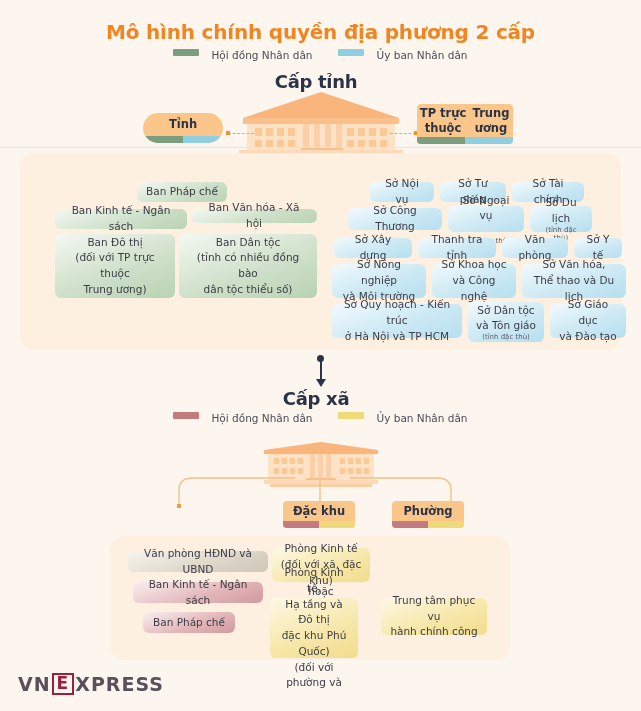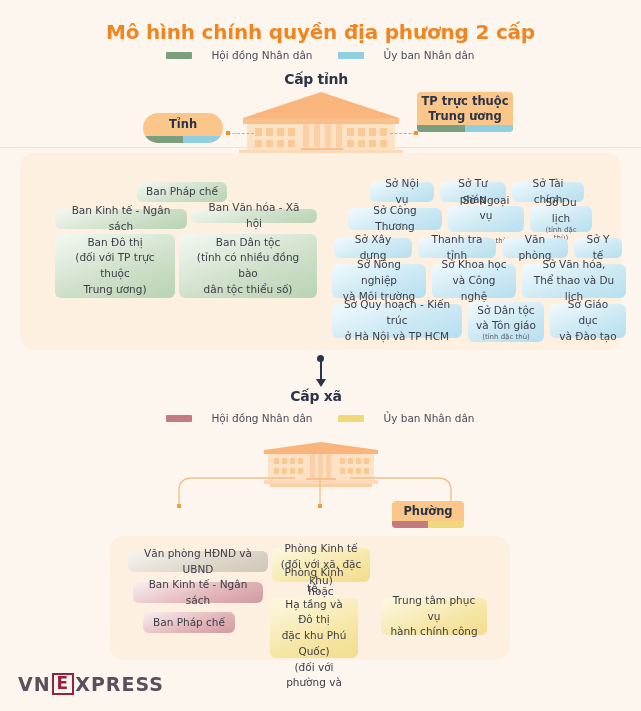--- a/index.html
+++ b/index.html
@@ -27,7 +27,7 @@
     display: flex; justify-content: center; align-items: center; gap: 26px;
     font-size: 10.5px; color: #4c4c57;
   }
-  .legend-item { display: flex; align-items: center; gap: 19px; }
+  .legend-item { display: flex; gap: 12px; }
   .sw { width: 26px; height: 7px; border-radius: 1px; display: inline-block; }
 
   

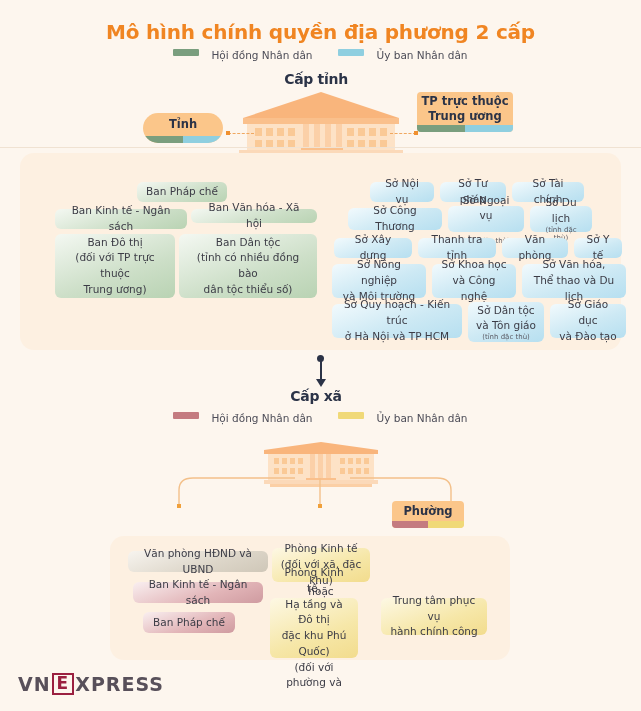--- a/index.html
+++ b/index.html
@@ -33,7 +33,7 @@
   
   .sec-head {
     position: absolute; width: 632px; left: 0; text-align: center;
-    font-size: 14px; font-weight: bold; color: #2b3347;
+    font-size: 18px; font-weight: bold; color: #2b3347;
     letter-spacing: -0.3px;
   }
 

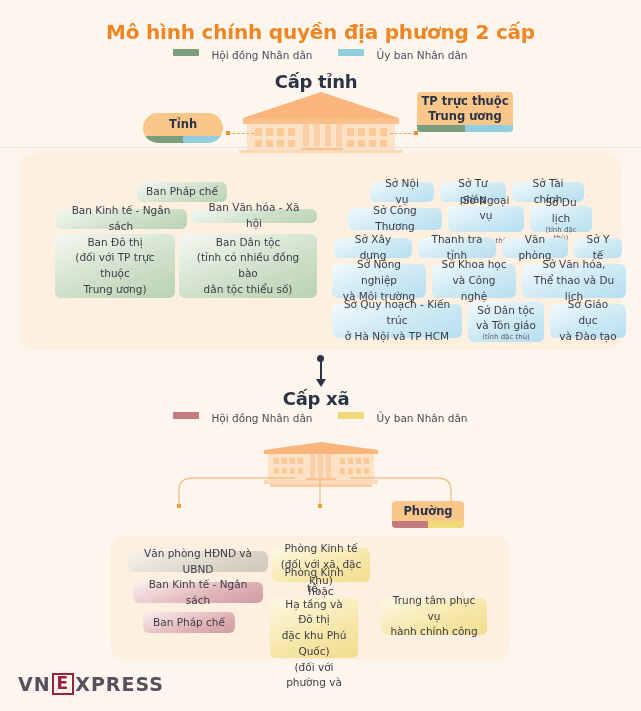--- a/index.html
+++ b/index.html
@@ -177,7 +177,7 @@
     </span>
   </div>
 
-  <div class="lvl-box" style="left:417px; top:92px; width:96px; height:40px; flex-direction:column;">
+  <div class="lvl-box" style="left:417px; top:104px; width:96px; height:40px; flex-direction:row;">
     <span>TP trực thuộc</span>
     <span>Trung ương</span>
     <span class="lvl-bar">

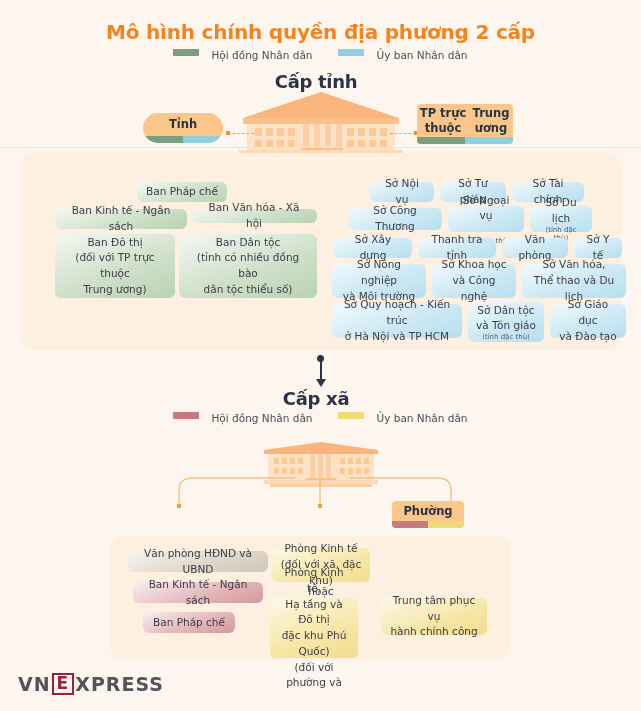--- a/index.html
+++ b/index.html
@@ -329,6 +329,13 @@
   <div class="dot-sq" style="left:318px; top:504px; background:#f0a03a;"></div>
   <div class="dot-sq" style="left:449px; top:504px; background:#f0a03a;"></div>
 
+  <div class="lvl-box" style="left:283px; top:501px; width:72px; height:27px;">
+    <span>Đặc khu</span>
+    <span class="lvl-bar">
+      <span style="background:#c47b80;"></span>
+        <span style="background:#f0d978;"></span>
+    </span>
+  </div>
   <div class="lvl-box" style="left:392px; top:501px; width:72px; height:27px;">
     <span>Phường</span>
     <span class="lvl-bar">

